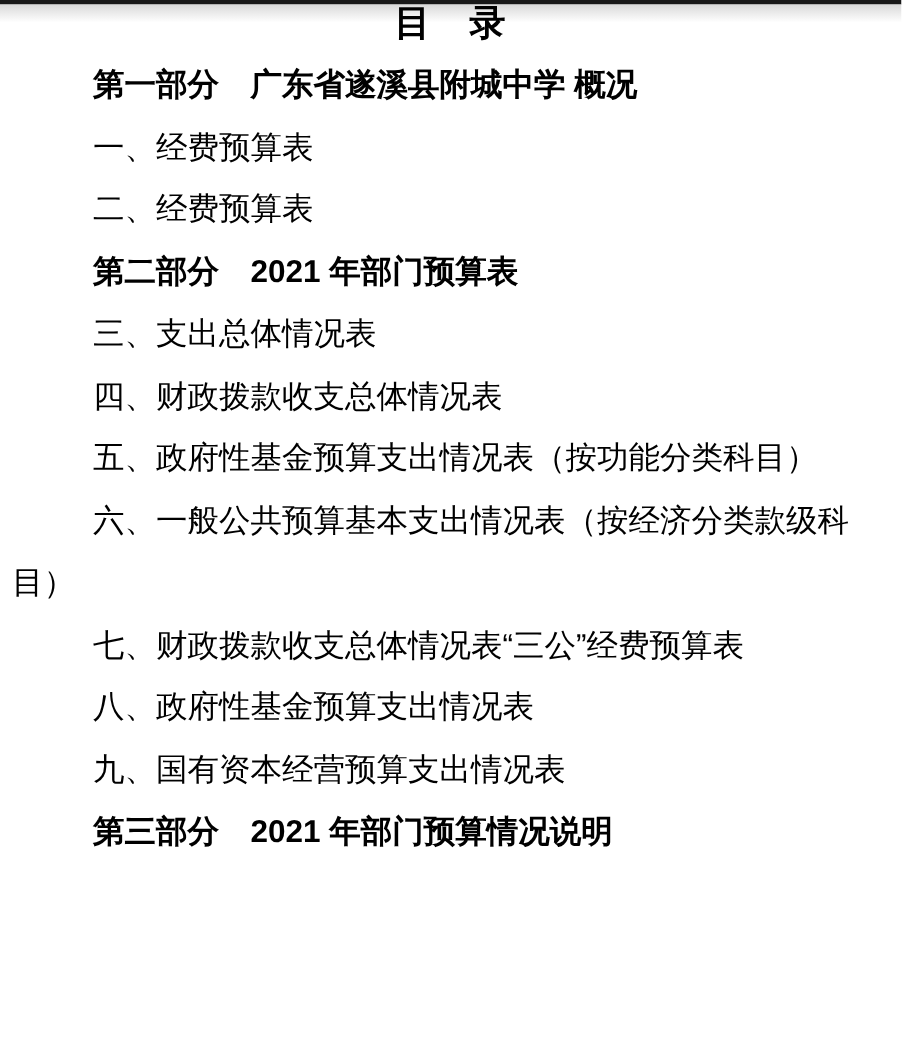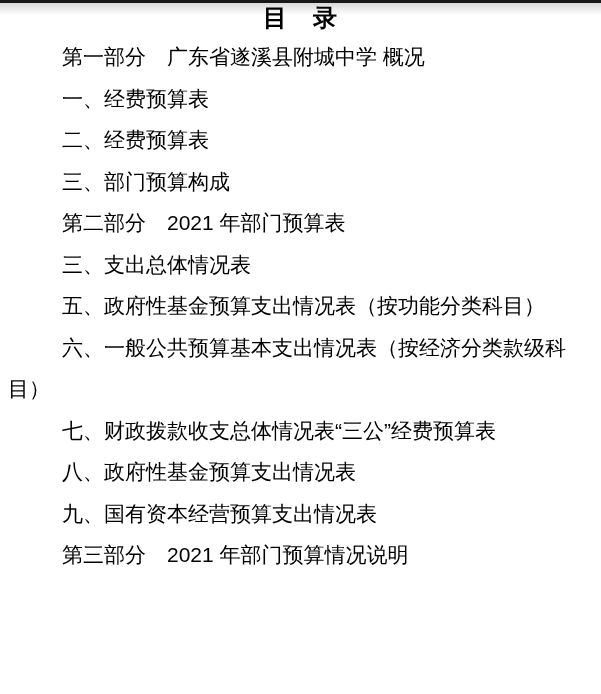--- a/index.html
+++ b/index.html
@@ -20,6 +20,7 @@
     font-weight: 700;
     line-height: 32px;
     letter-spacing: 1px;
+    font-family: Liberation Mono, monospace;
   }
   .toc { margin-top: 2px; }
   .toc p {

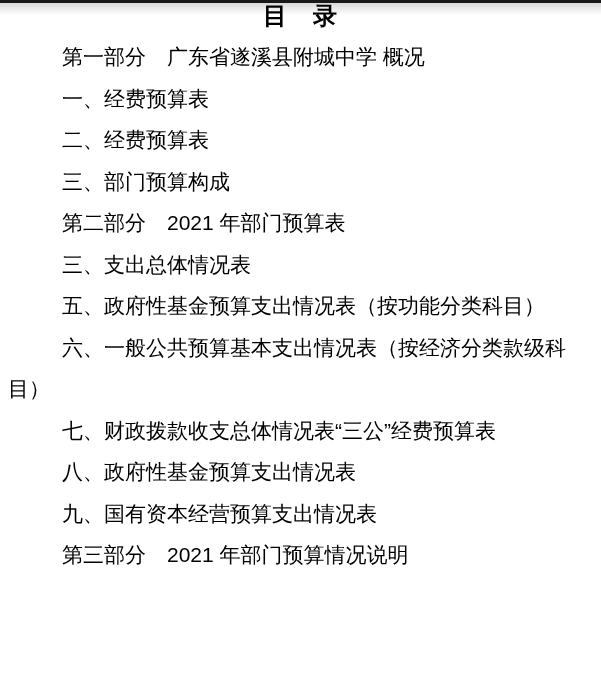--- a/index.html
+++ b/index.html
@@ -34,7 +34,7 @@
     word-break: normal;
     line-break: strict;
   }
-  .toc p.section-heading { font-weight: 400; }
+  .toc p.section-heading { font-weight: 700; }
 </style>
 </head>
 <body>

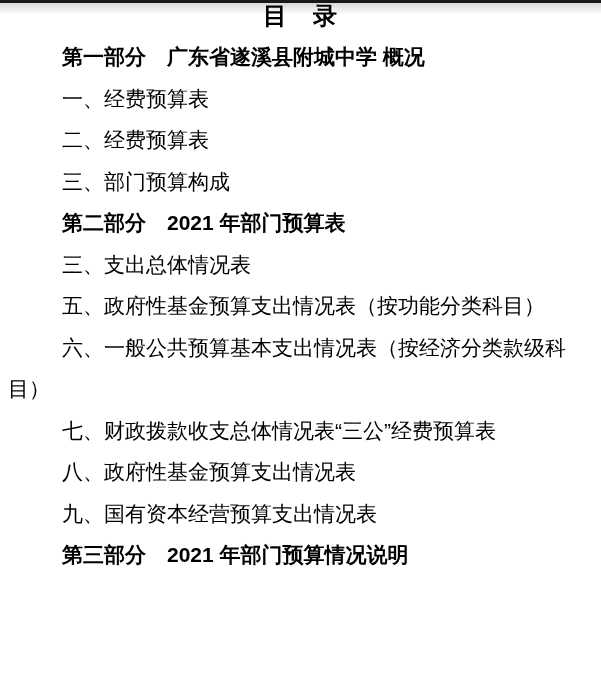--- a/index.html
+++ b/index.html
@@ -49,7 +49,6 @@
     <p class="section-heading">第一部分　广东省遂溪县附城中学 概况</p>
     <p>一、经费预算表</p>
     <p>二、经费预算表</p>
-    <p>三、部门预算构成</p>
     <p class="section-heading">第二部分　2021 年部门预算表</p>
     <p>三、支出总体情况表</p>
     <p>五、政府性基金预算支出情况表（按功能分类科目）</p>

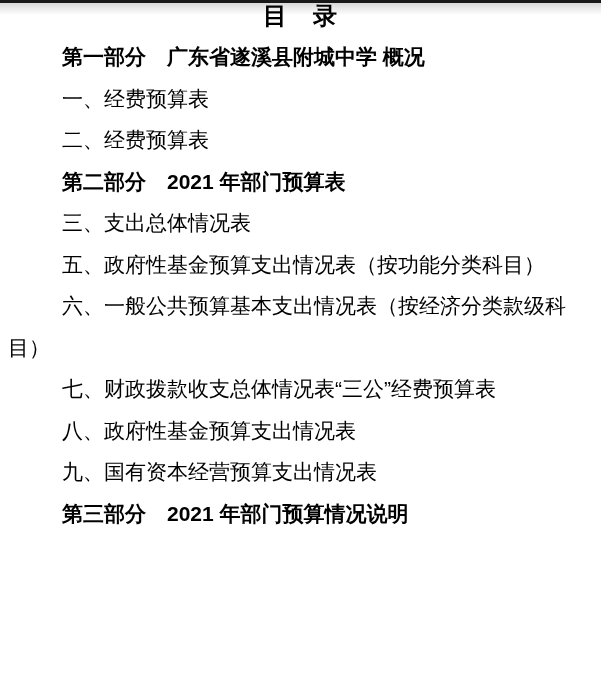--- a/index.html
+++ b/index.html
@@ -51,6 +51,7 @@
     <p>二、经费预算表</p>
     <p class="section-heading">第二部分　2021 年部门预算表</p>
     <p>三、支出总体情况表</p>
+    <p>四、财政拨款收支总体情况表</p>
     <p>五、政府性基金预算支出情况表（按功能分类科目）</p>
     <p>六、一般公共预算基本支出情况表（按经济分类款级科目）</p>
     <p>七、财政拨款收支总体情况表“三公”经费预算表</p>

